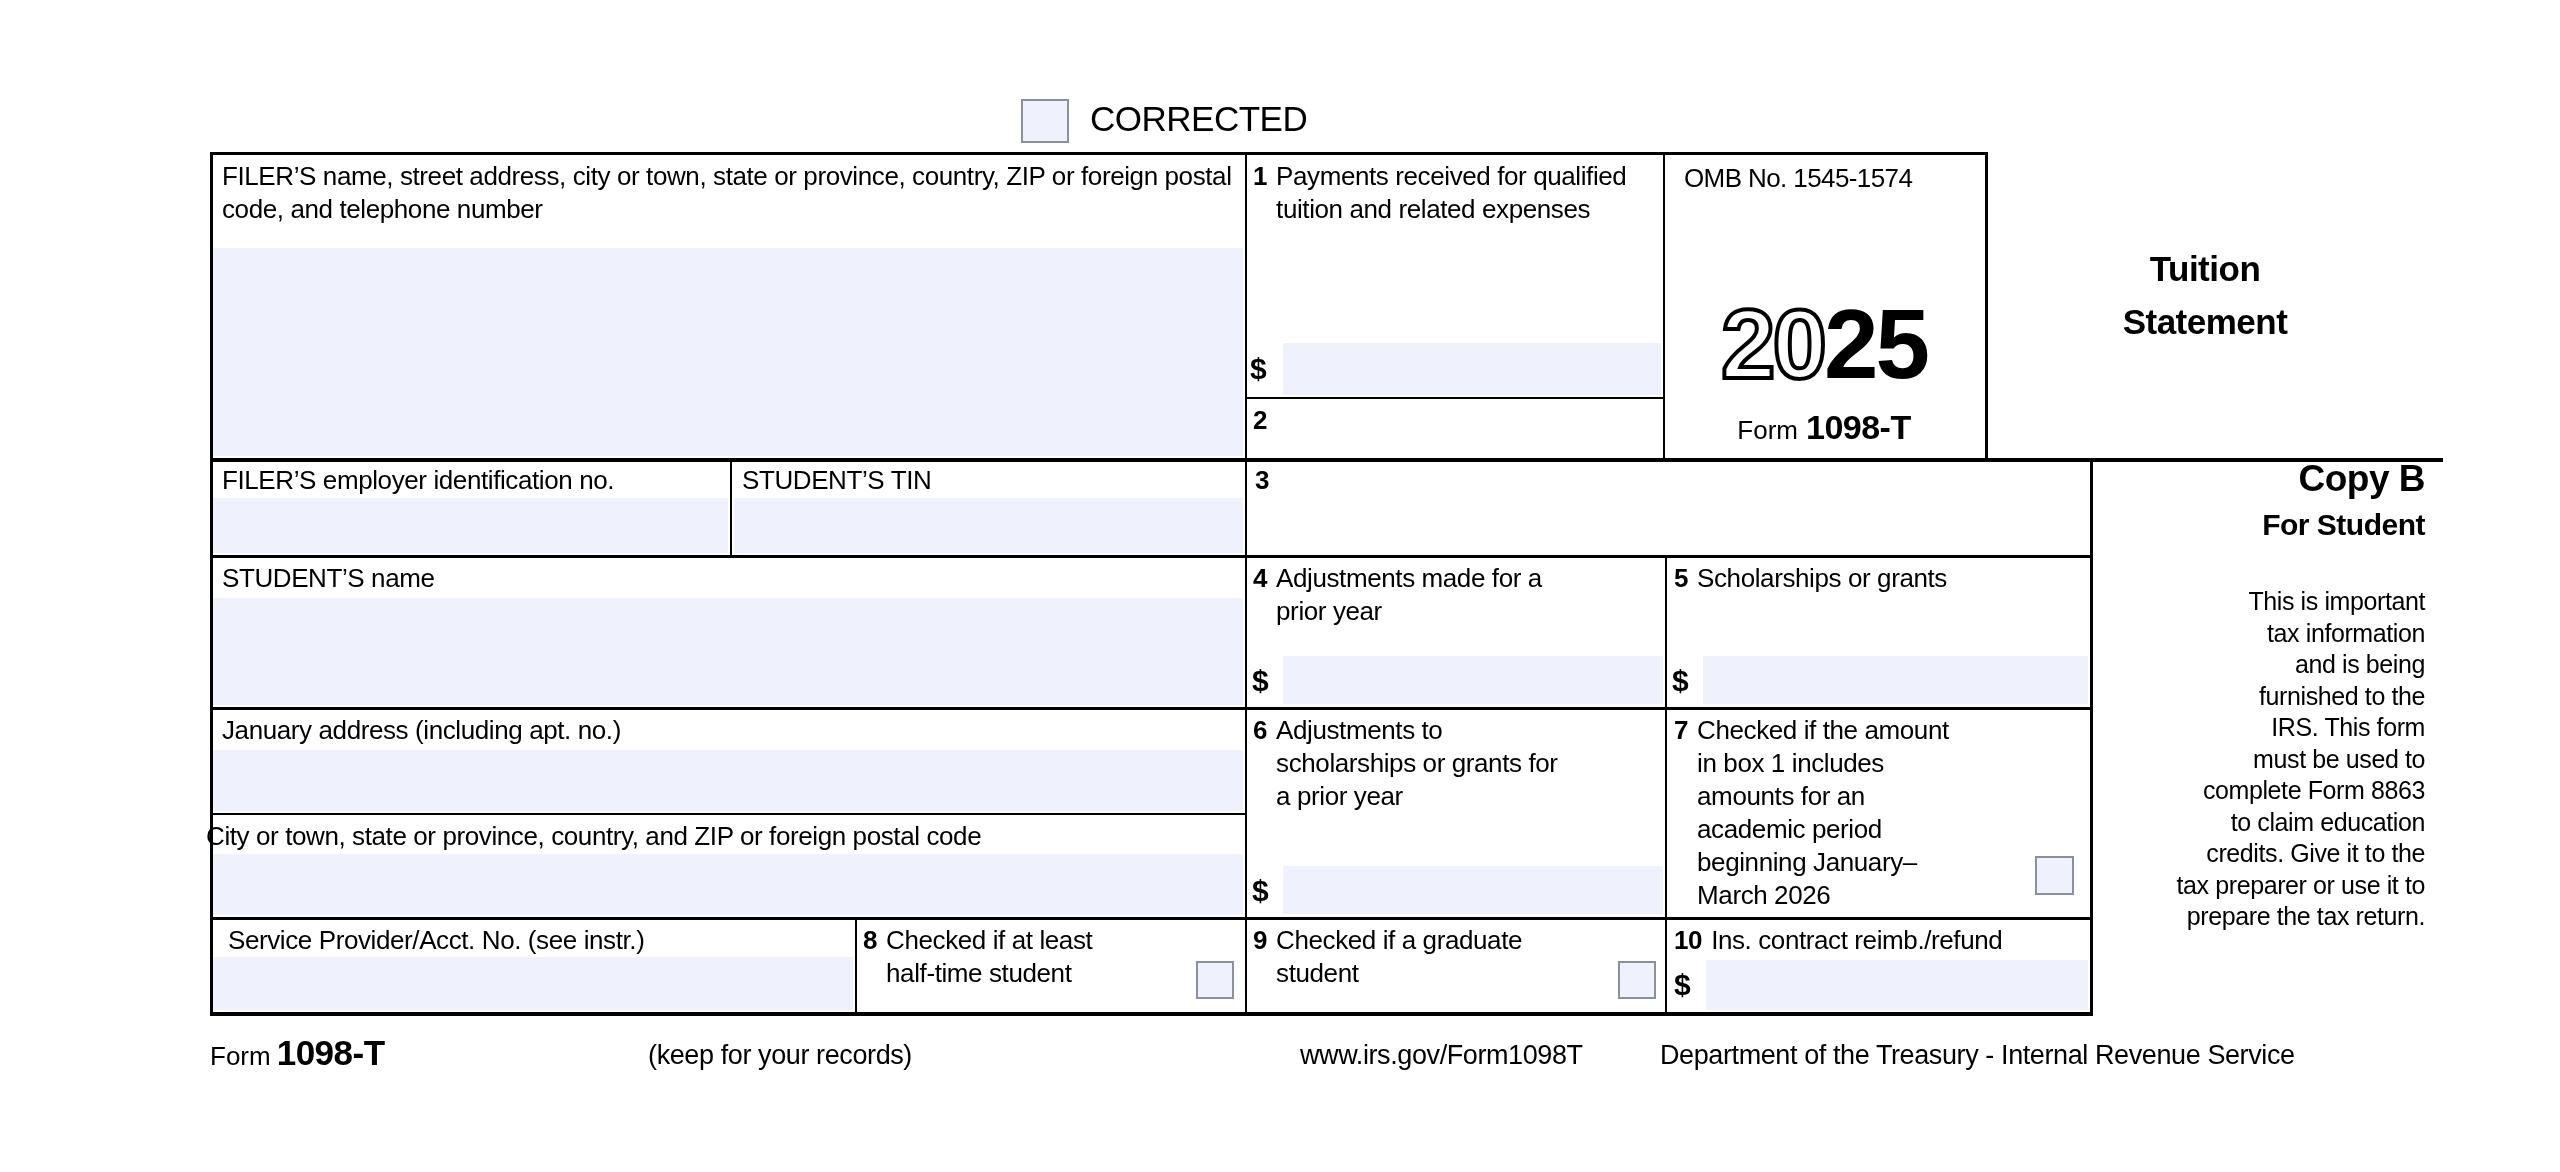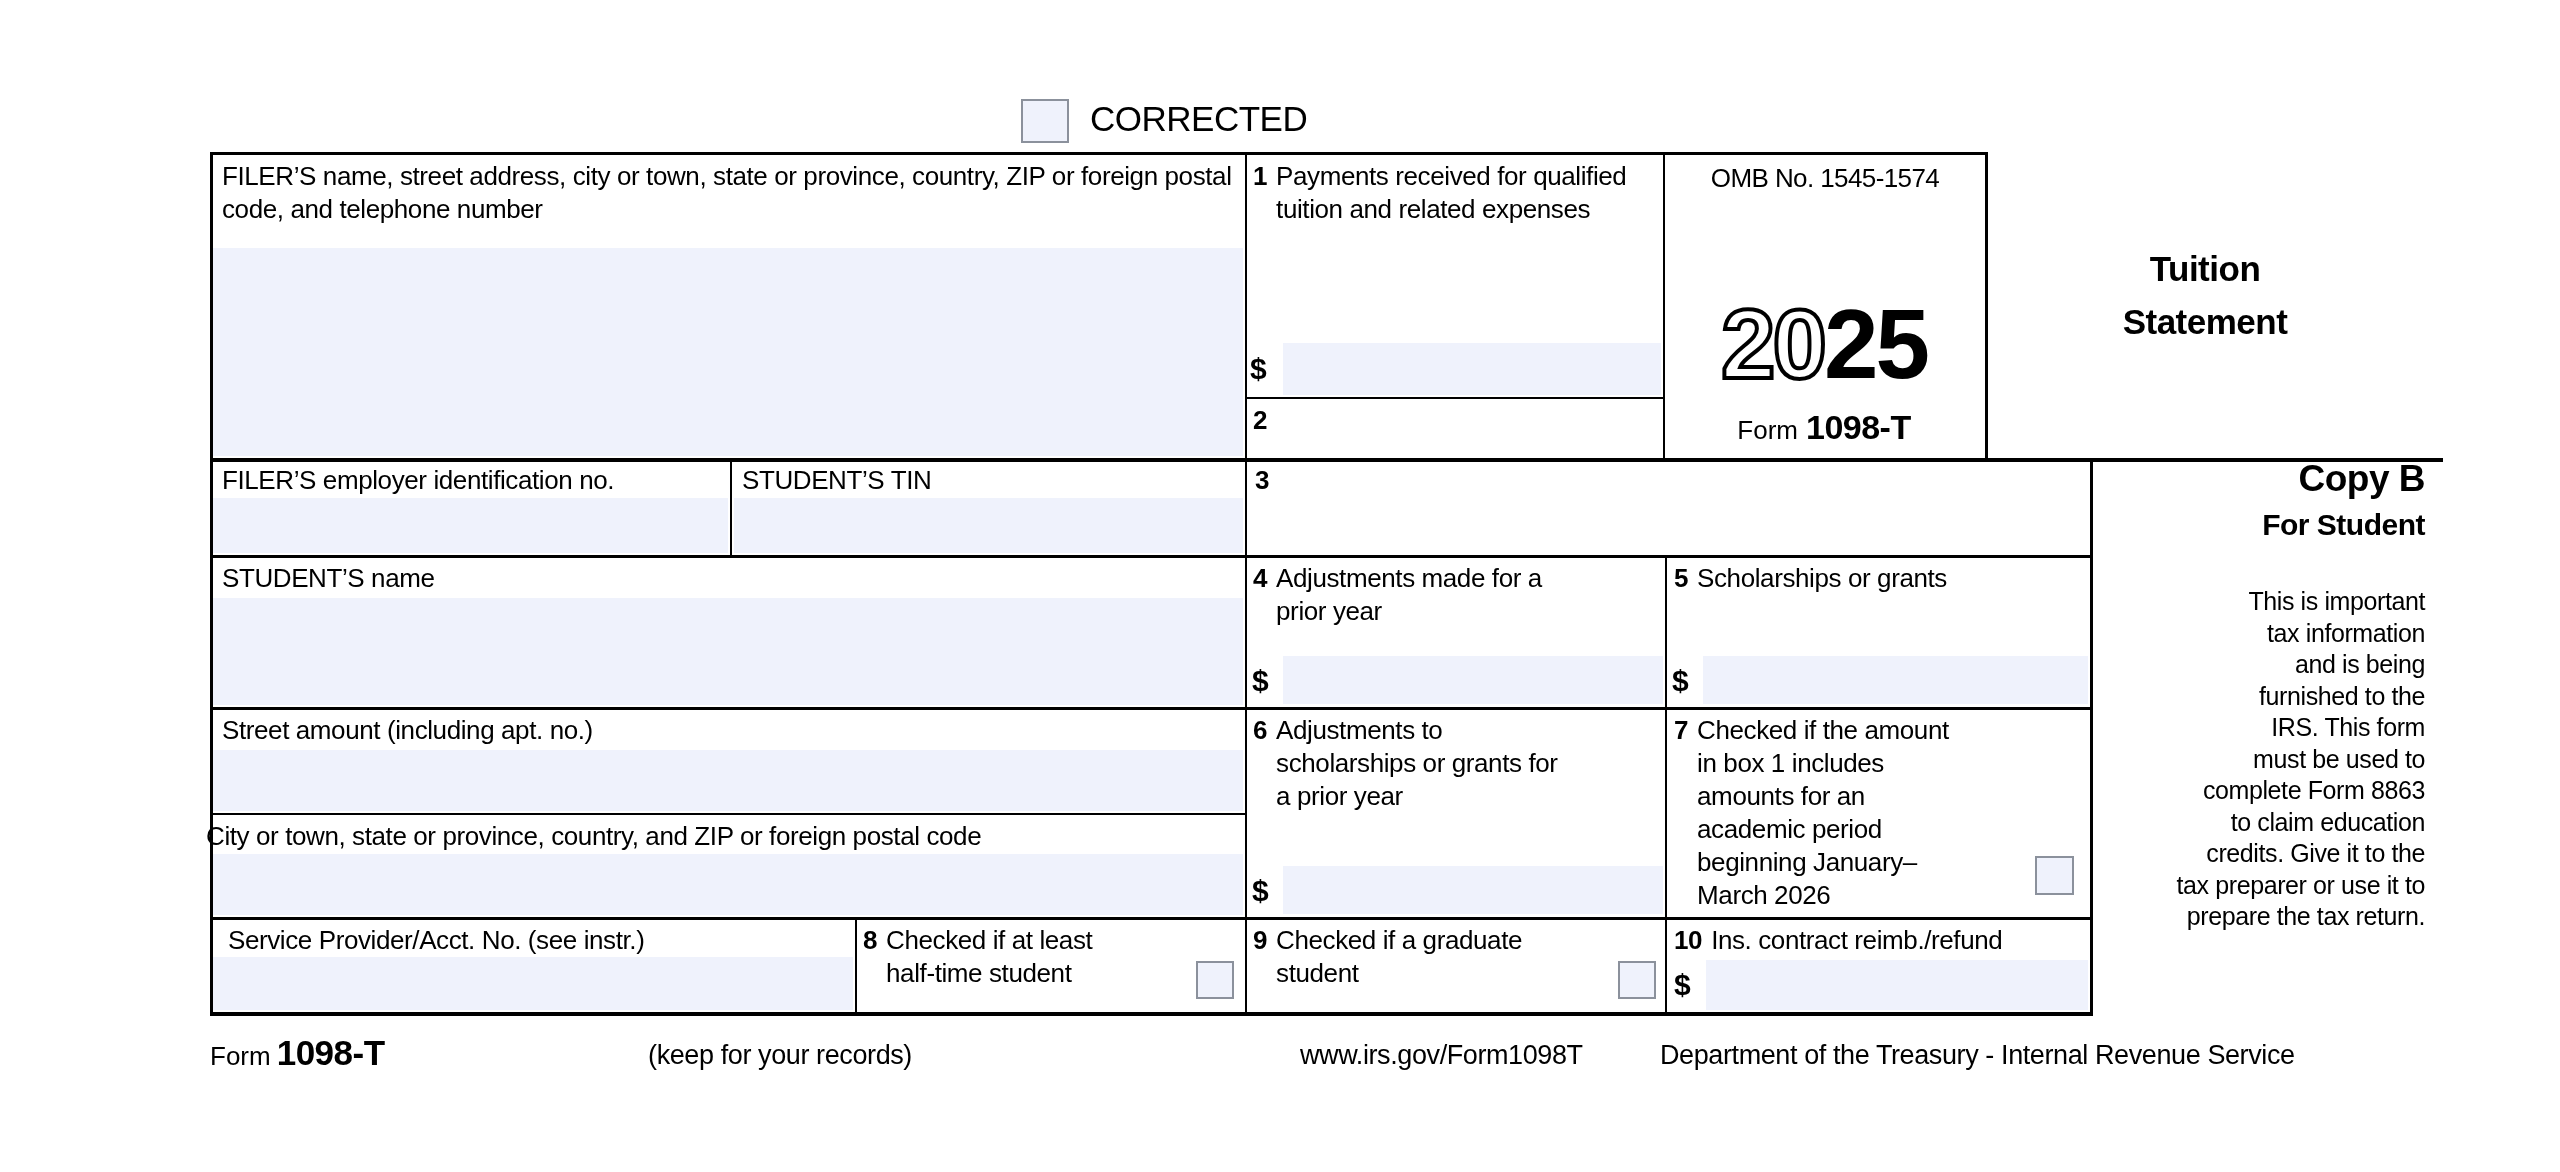--- a/index.html
+++ b/index.html
@@ -16,7 +16,7 @@
   .txt{display:block;}
   .dollar{position:absolute;font-weight:bold;font-size:30px;letter-spacing:-0.5px;}
   .corrected-label{position:absolute;left:1090px;top:99px;font-size:35px;letter-spacing:-0.5px;}
-  .omb{position:absolute;left:1665px;top:163px;width:320px;text-align:center;font-size:26px;letter-spacing:-0.6px;}
+  .omb{position:absolute;left:1665px;top:163px;width:320px;font-size:26px;letter-spacing:-0.6px;padding-left:19px;}
   .year{position:absolute;left:1663px;top:288px;width:322px;text-align:center;font-weight:bold;font-size:98px;letter-spacing:-3px;}
   .yr-outline{color:#ffffff;-webkit-text-stroke:4px #000;}
   .yr-solid{color:#000;}

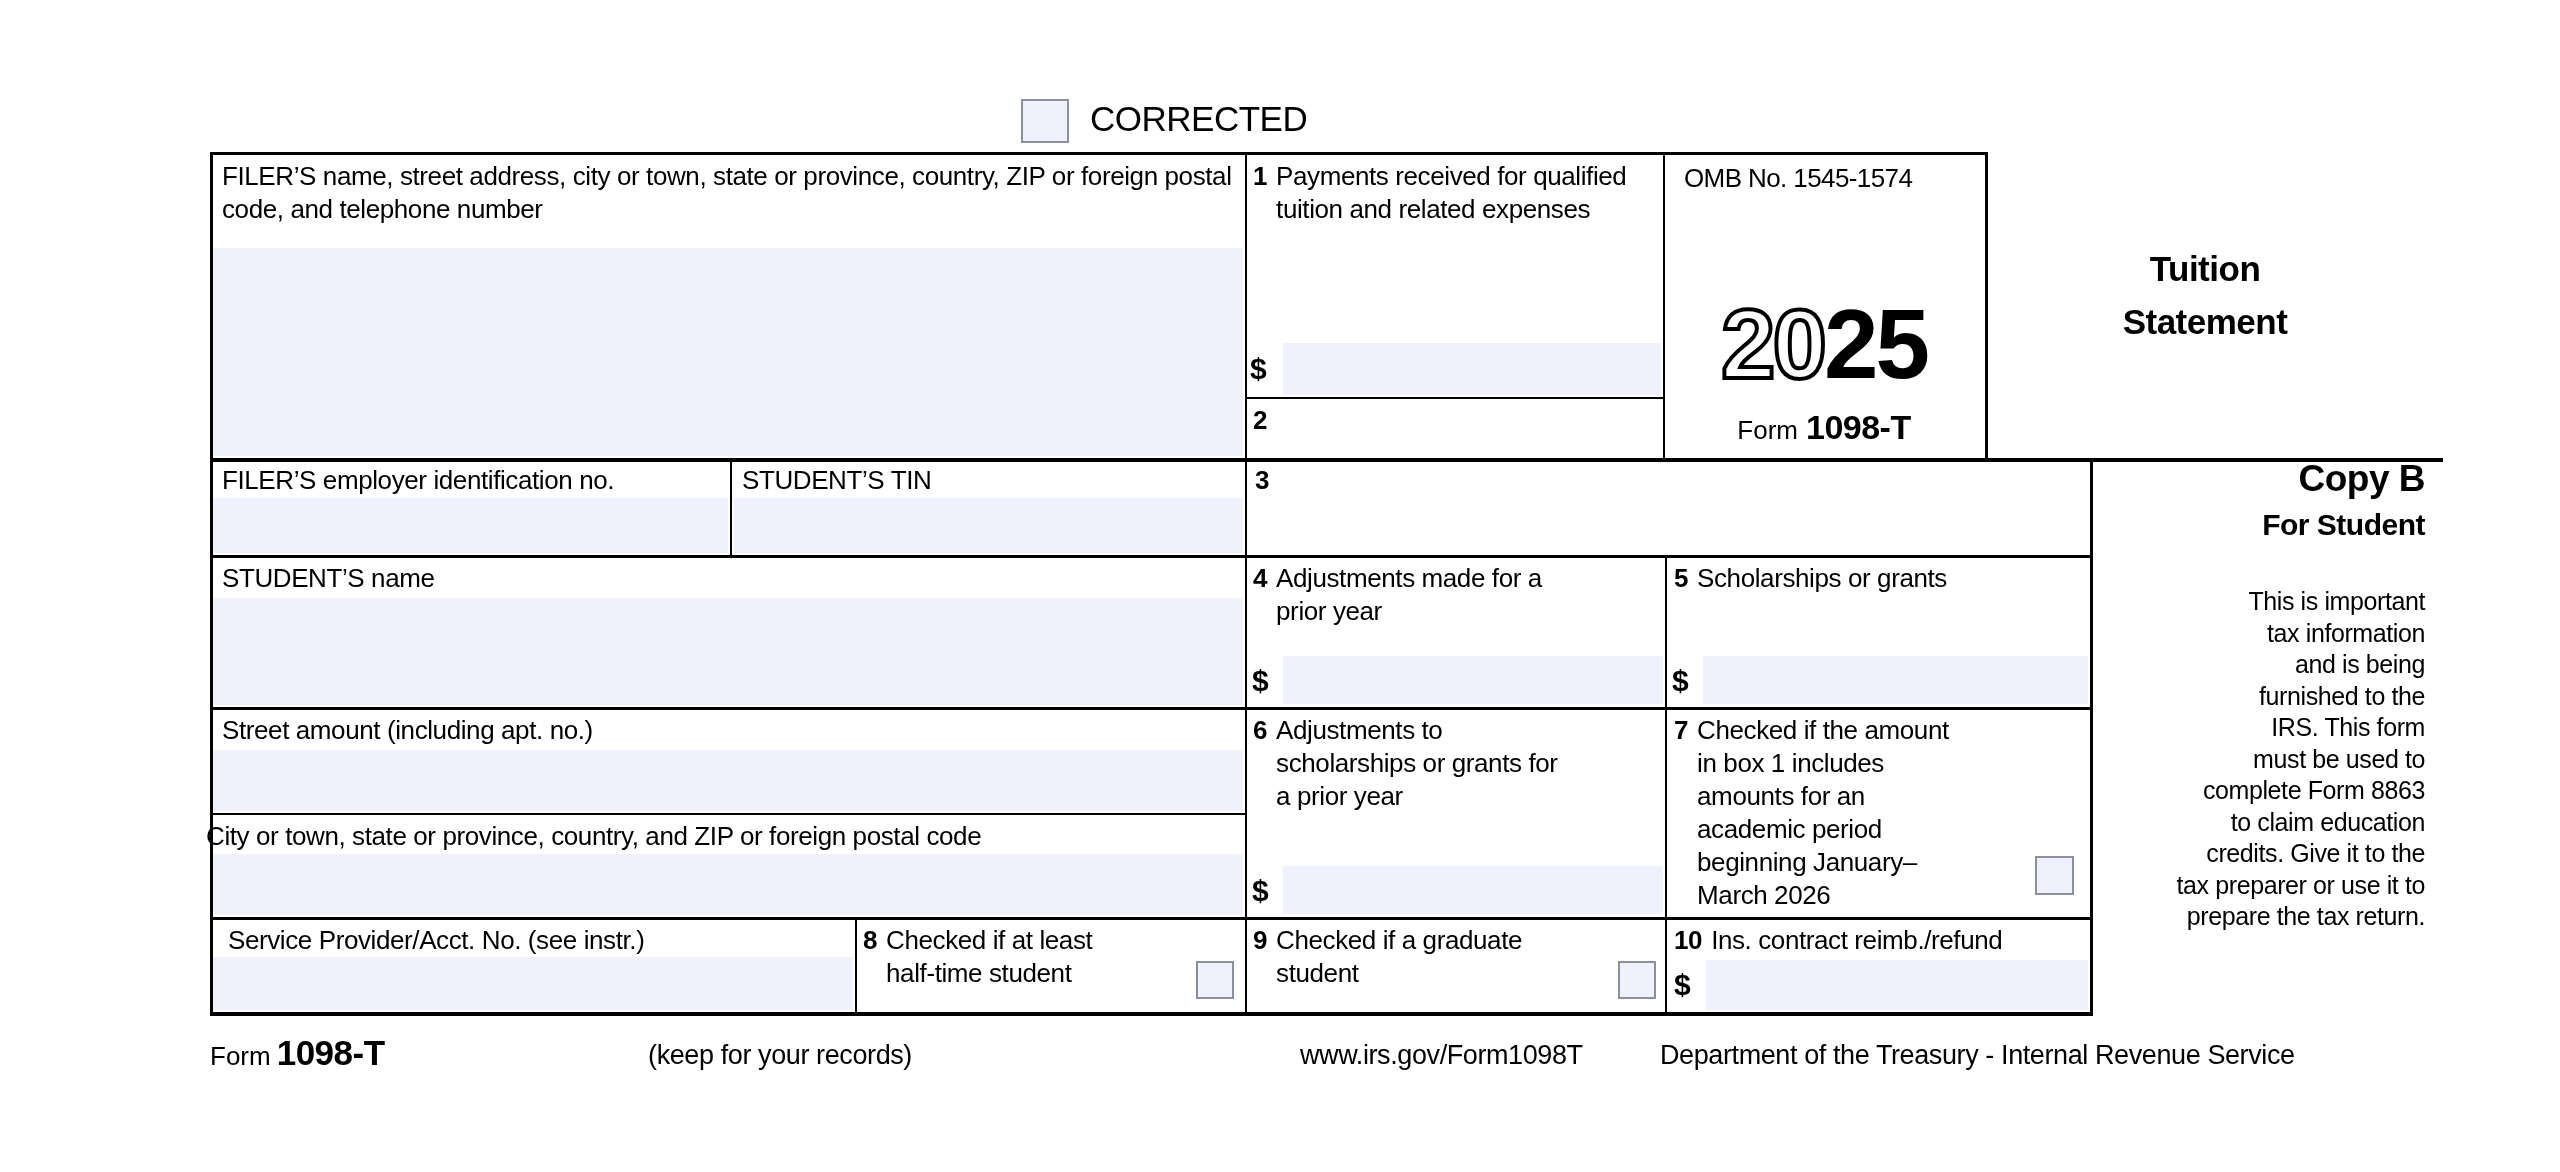--- a/index.html
+++ b/index.html
@@ -123,7 +123,7 @@
   </div>
   <div class="dollar" style="left:1672px;top:664px;">$</div>
 
-  <div class="lbl" style="left:222px;top:714px;width:900px;">Street amount (including apt. no.)</div>
+  <div class="lbl" style="left:222px;top:714px;width:900px;">January address (including apt. no.)</div>
   <div class="boxlbl" style="left:1253px;top:714px;">
     <span class="num">6</span>
     <span class="txt" style="width:290px;">Adjustments to scholarships or grants for a prior year</span>

